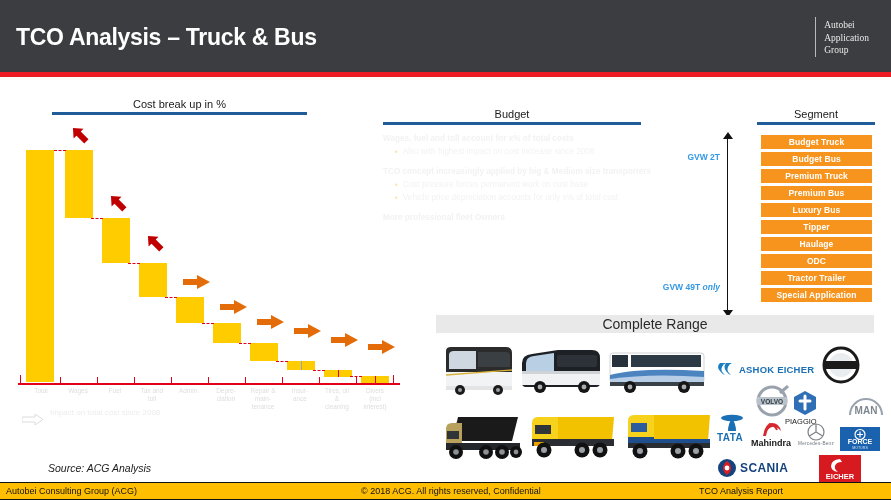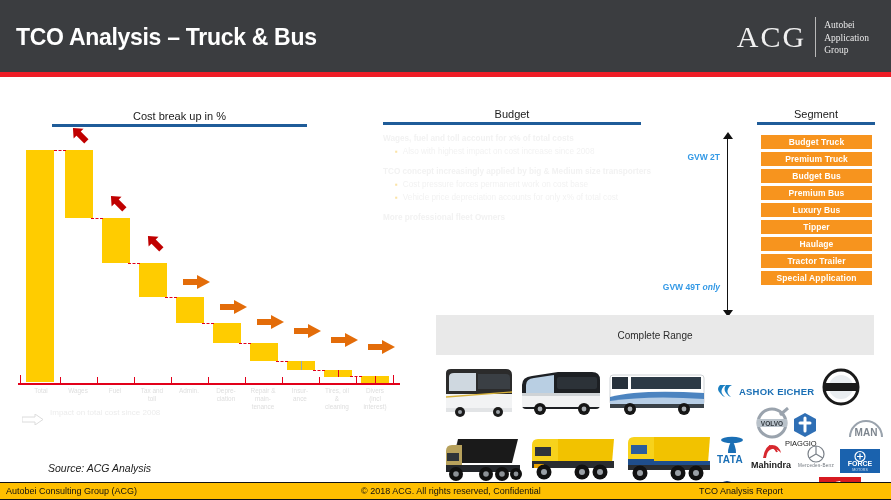--- a/index.html
+++ b/index.html
@@ -172,7 +172,6 @@
   <div class="header">
     <div class="header-title">TCO Analysis – Truck &amp; Bus</div>
     <div class="logo-wrap">
-      <div class="logo-acg">ACG</div>
       <div class="logo-div"></div>
       <div class="logo-sub">
         <div>Autobei</div>

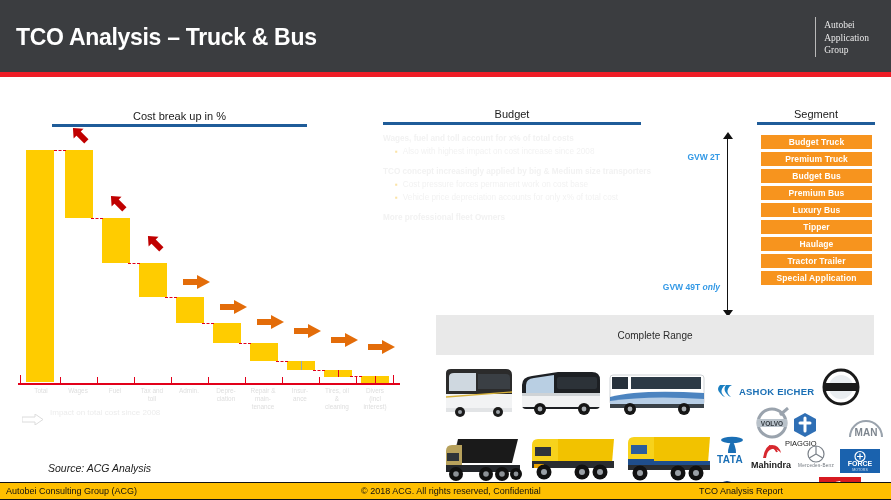--- a/index.html
+++ b/index.html
@@ -182,7 +182,7 @@
   </div>
   <div class="header-rule"></div>
 
-  <div class="panel-title" style="left:52px; top:110px; width:255px;">
+  <div class="panel-title" style="left:52px; top:98px; width:255px;">
     <span class="ptxt">Cost break up in %</span>
     <span class="prule"></span>
   </div>

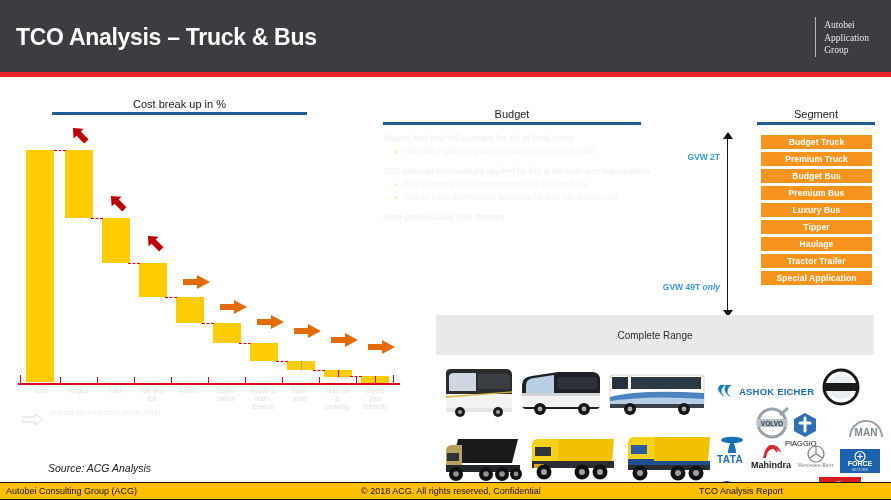--- a/index.html
+++ b/index.html
@@ -351,8 +351,8 @@
 
     <div class="seg-list">
       <div class="seg-item">Budget Truck</div>
+      <div class="seg-item">Budget Bus</div>
       <div class="seg-item">Premium Truck</div>
-      <div class="seg-item">Budget Bus</div>
       <div class="seg-item">Premium Bus</div>
       <div class="seg-item">Luxury Bus</div>
       <div class="seg-item">Tipper</div>

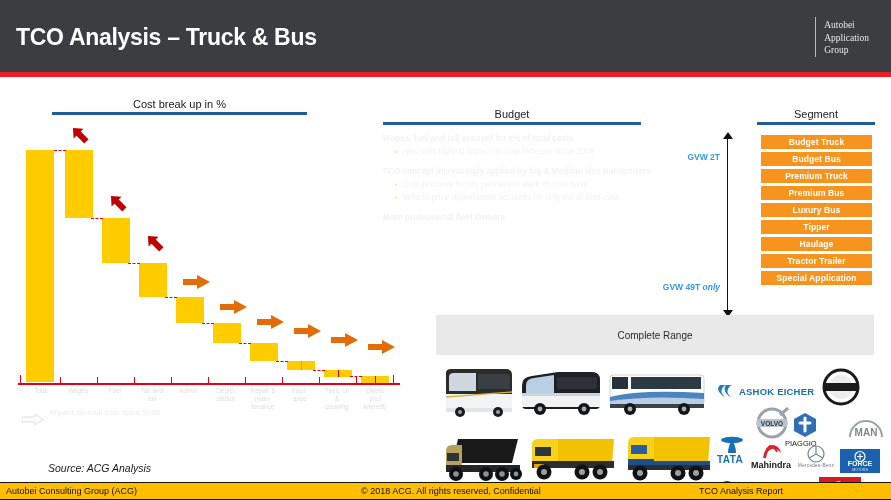--- a/index.html
+++ b/index.html
@@ -357,6 +357,7 @@
       <div class="seg-item">Luxury Bus</div>
       <div class="seg-item">Tipper</div>
       <div class="seg-item">Haulage</div>
+      <div class="seg-item">ODC</div>
       <div class="seg-item">Tractor Trailer</div>
       <div class="seg-item">Special Application</div>
     </div>

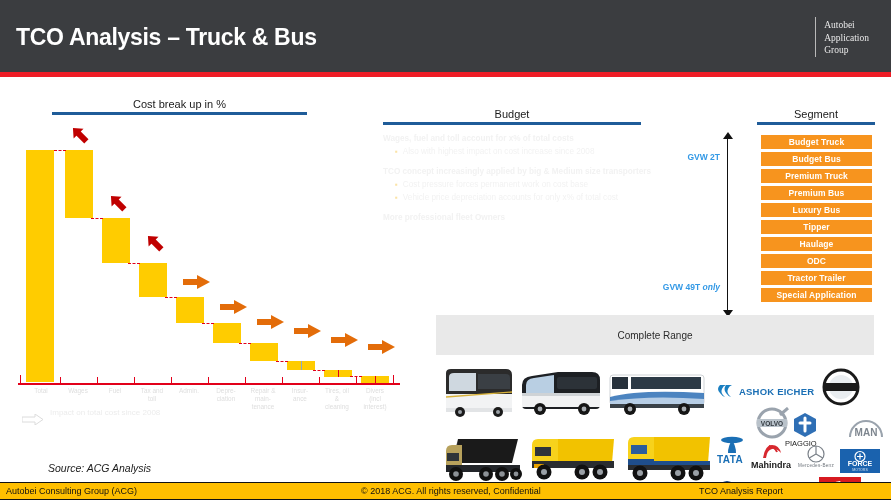--- a/index.html
+++ b/index.html
@@ -141,9 +141,9 @@
     background: #ffffff;
   }
   .range-head {
-    height: 40px; background: #e9e9e9;
+    height: 18px; background: #e9e9e9;
     display: flex; align-items: center; justify-content: center;
-    font-size: 10px; color: #2b2b2b;
+    font-size: 14px; color: #2b2b2b;
   }
   .range-body { position: relative; height: 143px; }
   .veh { position: absolute; }

